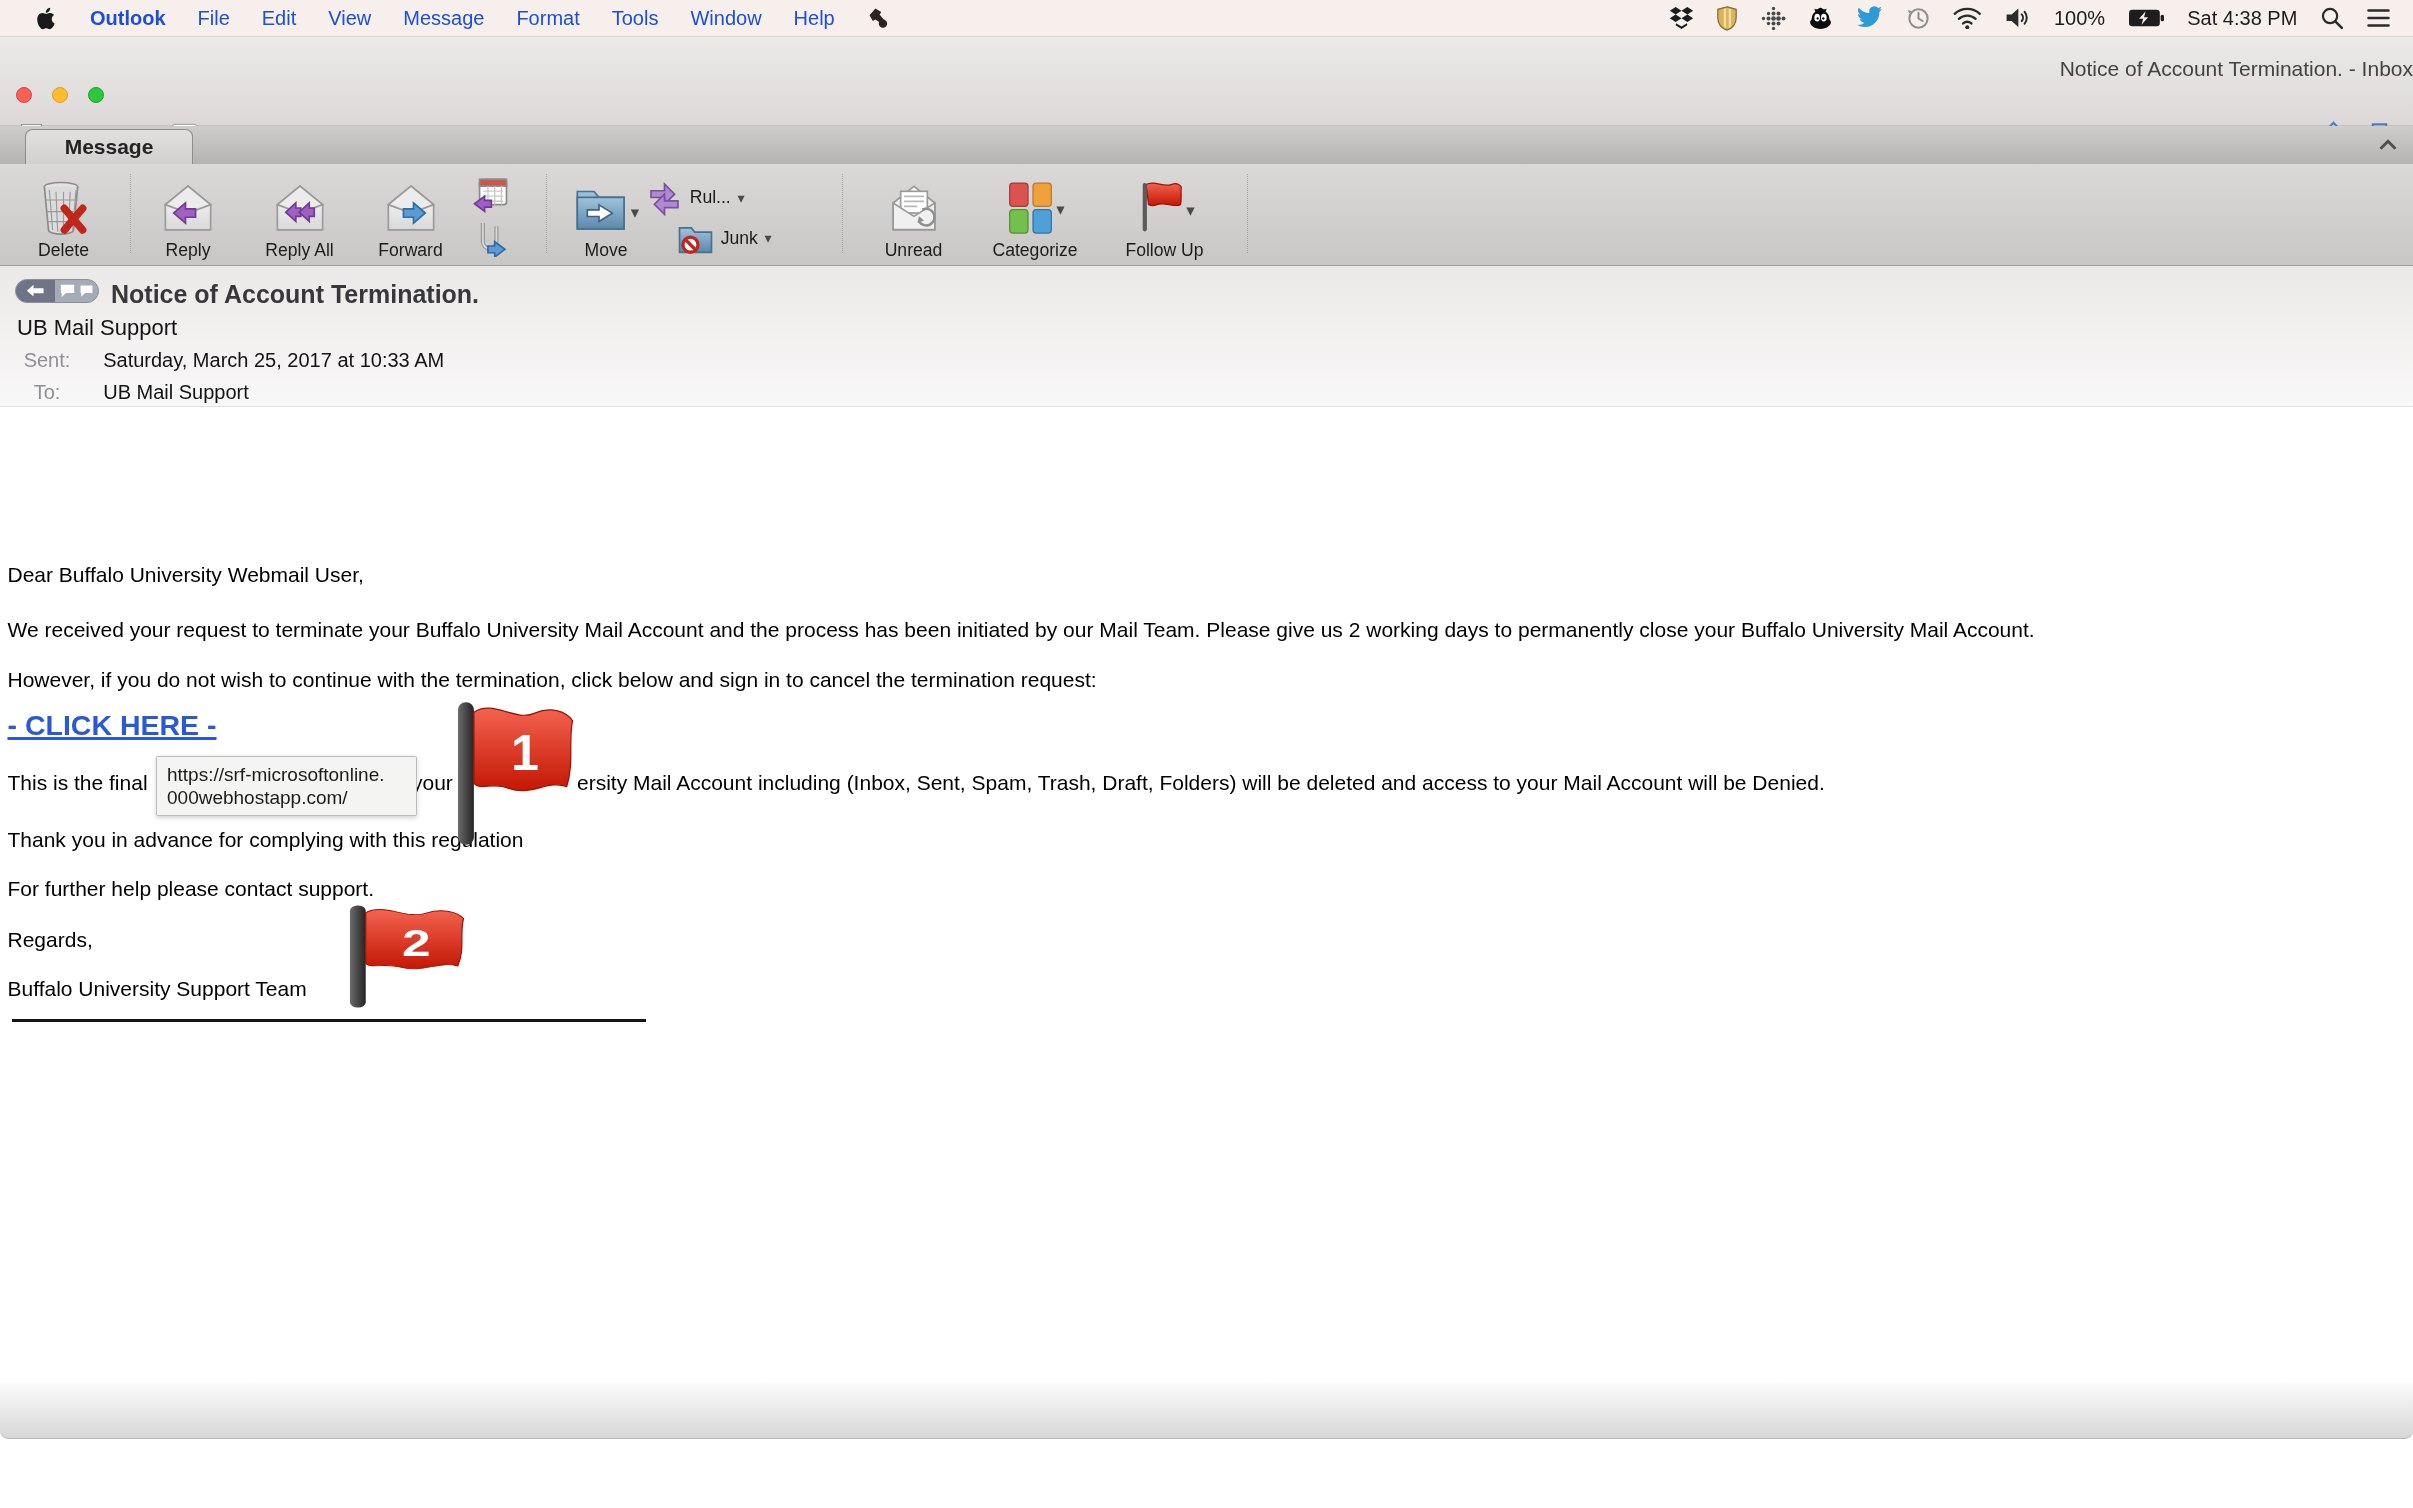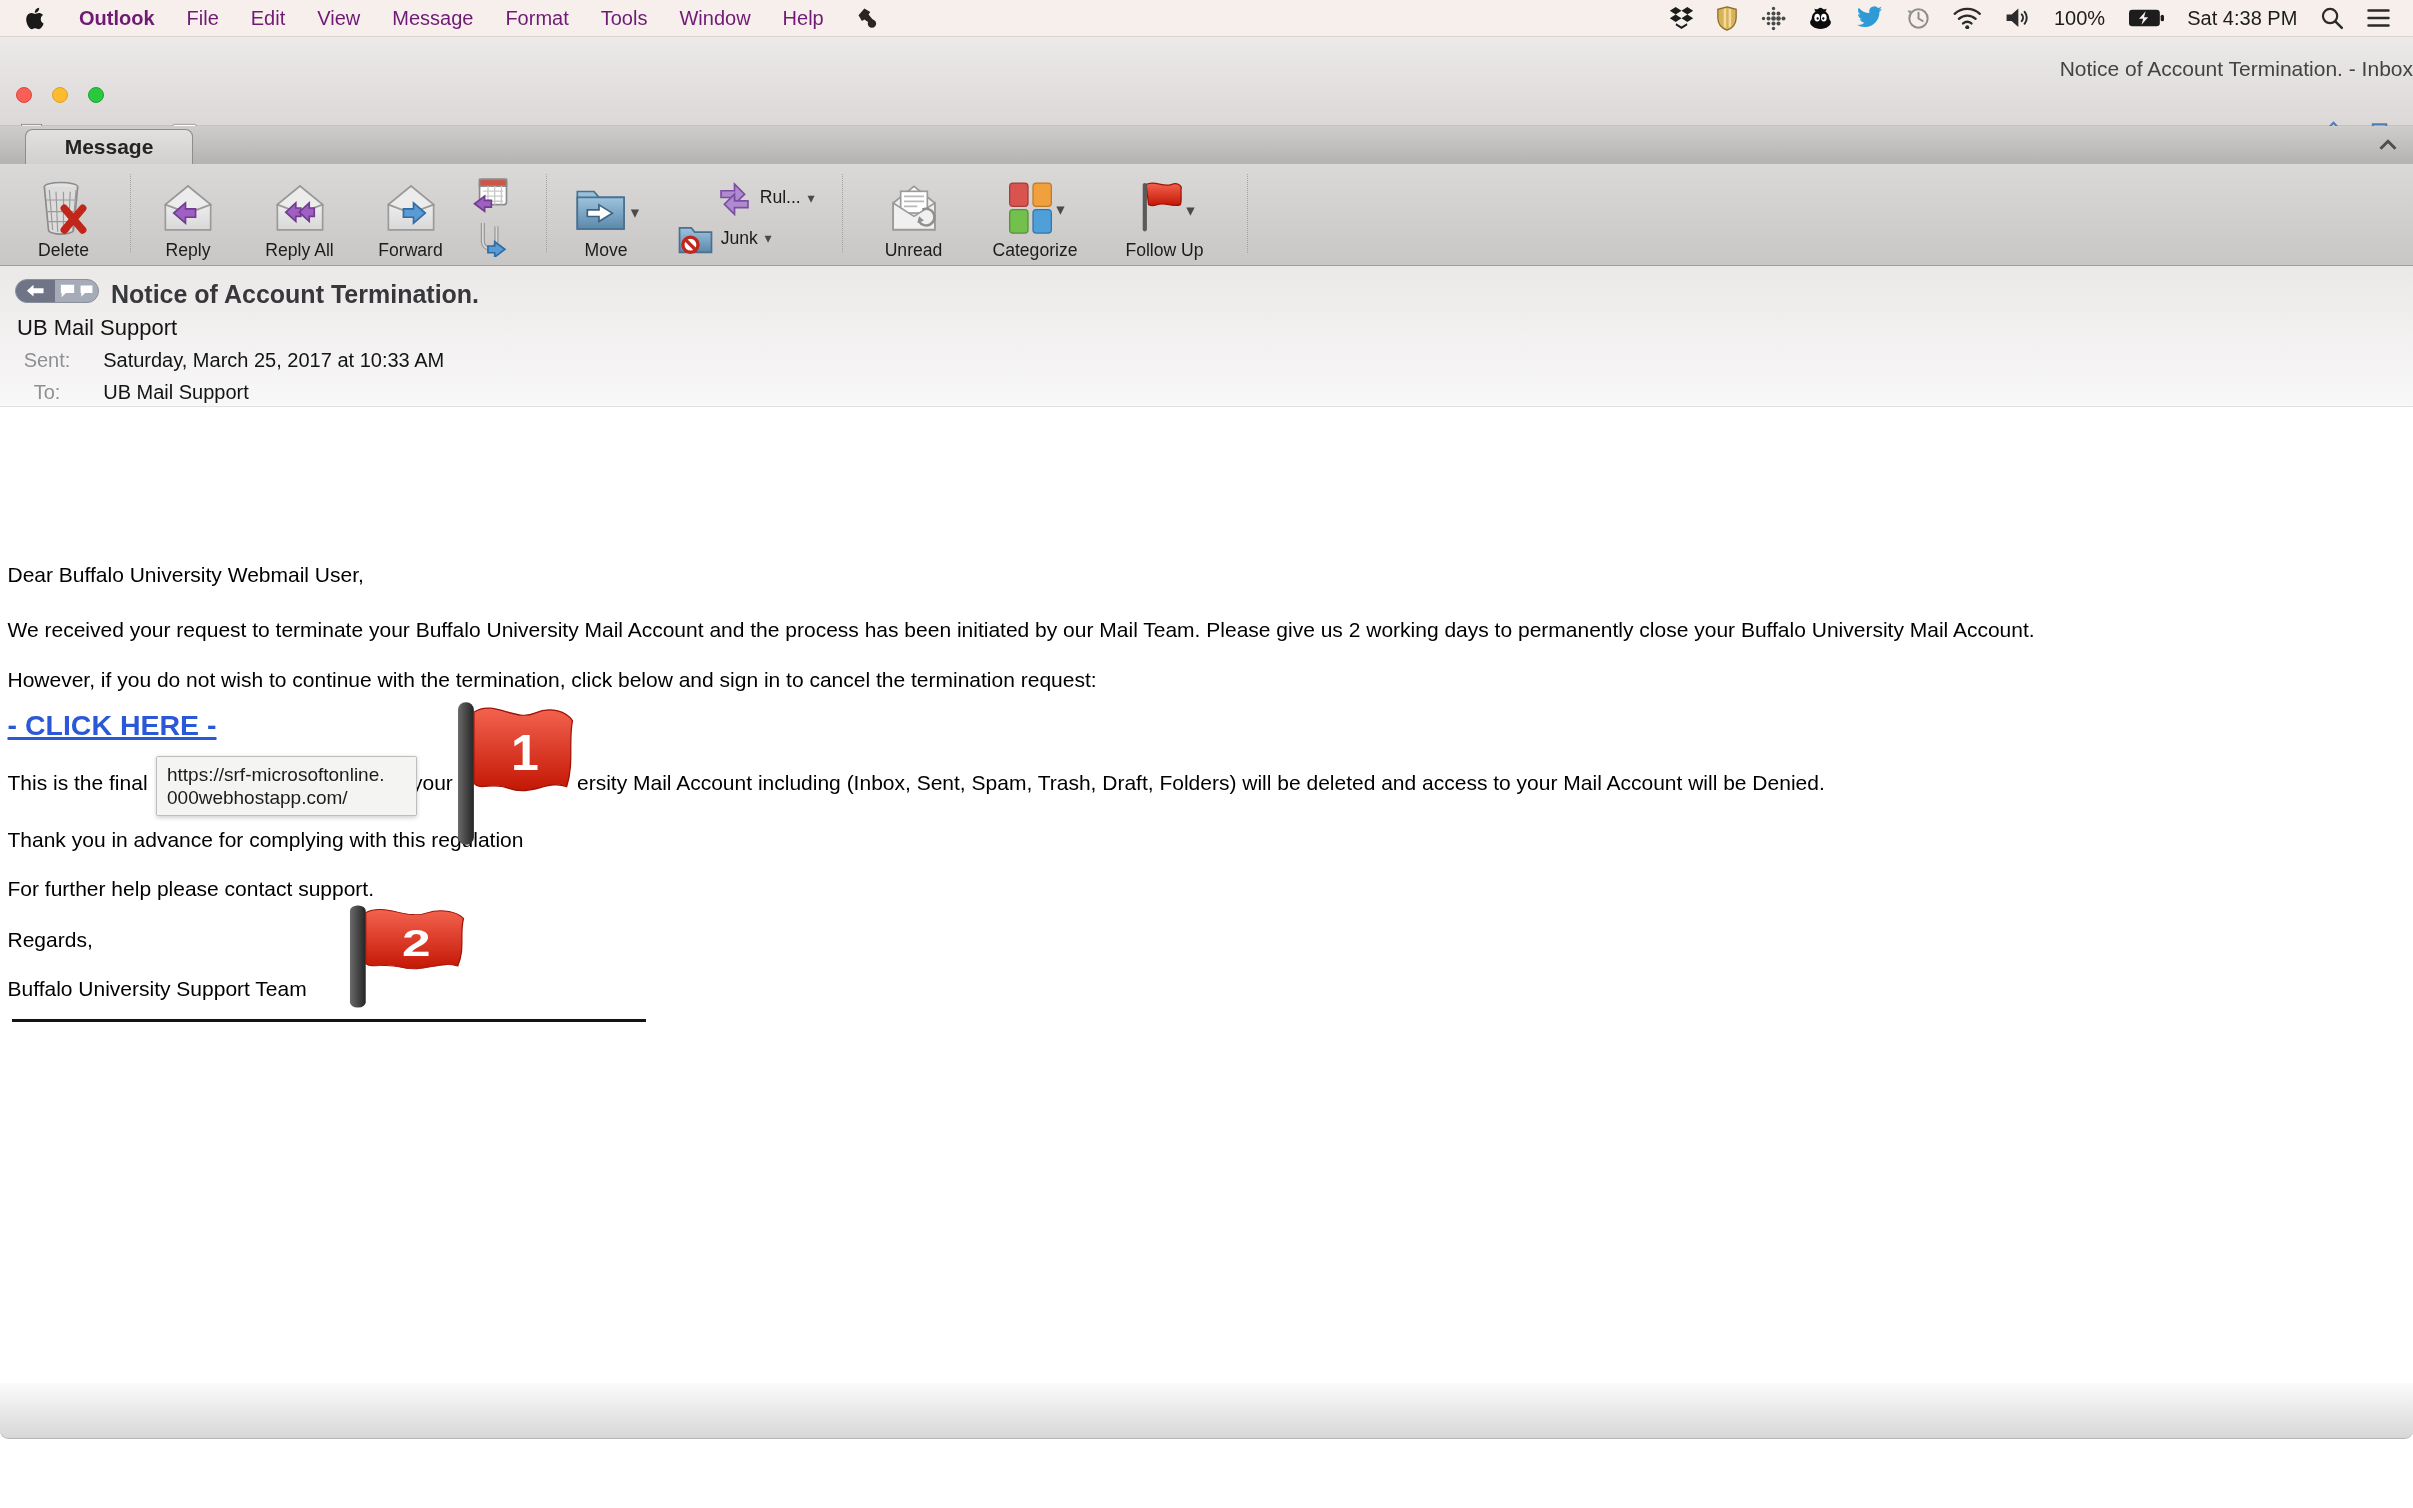--- a/index.html
+++ b/index.html
@@ -11,7 +11,7 @@
   .menubar { position:absolute; left:0; top:0; width:2413px; height:37px;
     background:#f6efeb; border-bottom:0.8px solid #ddd4cf;
     display:flex; align-items:center; justify-content:space-between; }
-  .mb-left { display:flex; align-items:center; gap:32px; padding-left:25px; font-size:20px; color:#701a75; }
+  .mb-left { display:flex; align-items:center; gap:32px; padding-left:36px; font-size:20px; color:#1d4ed8; }
   .mb-left .mb-app { font-weight:bold; }
   .mb-left span { cursor:default; }
   .mb-right { display:flex; align-items:center; gap:22.6px; padding-right:22px; font-size:20px; color:#1c1c1c; }

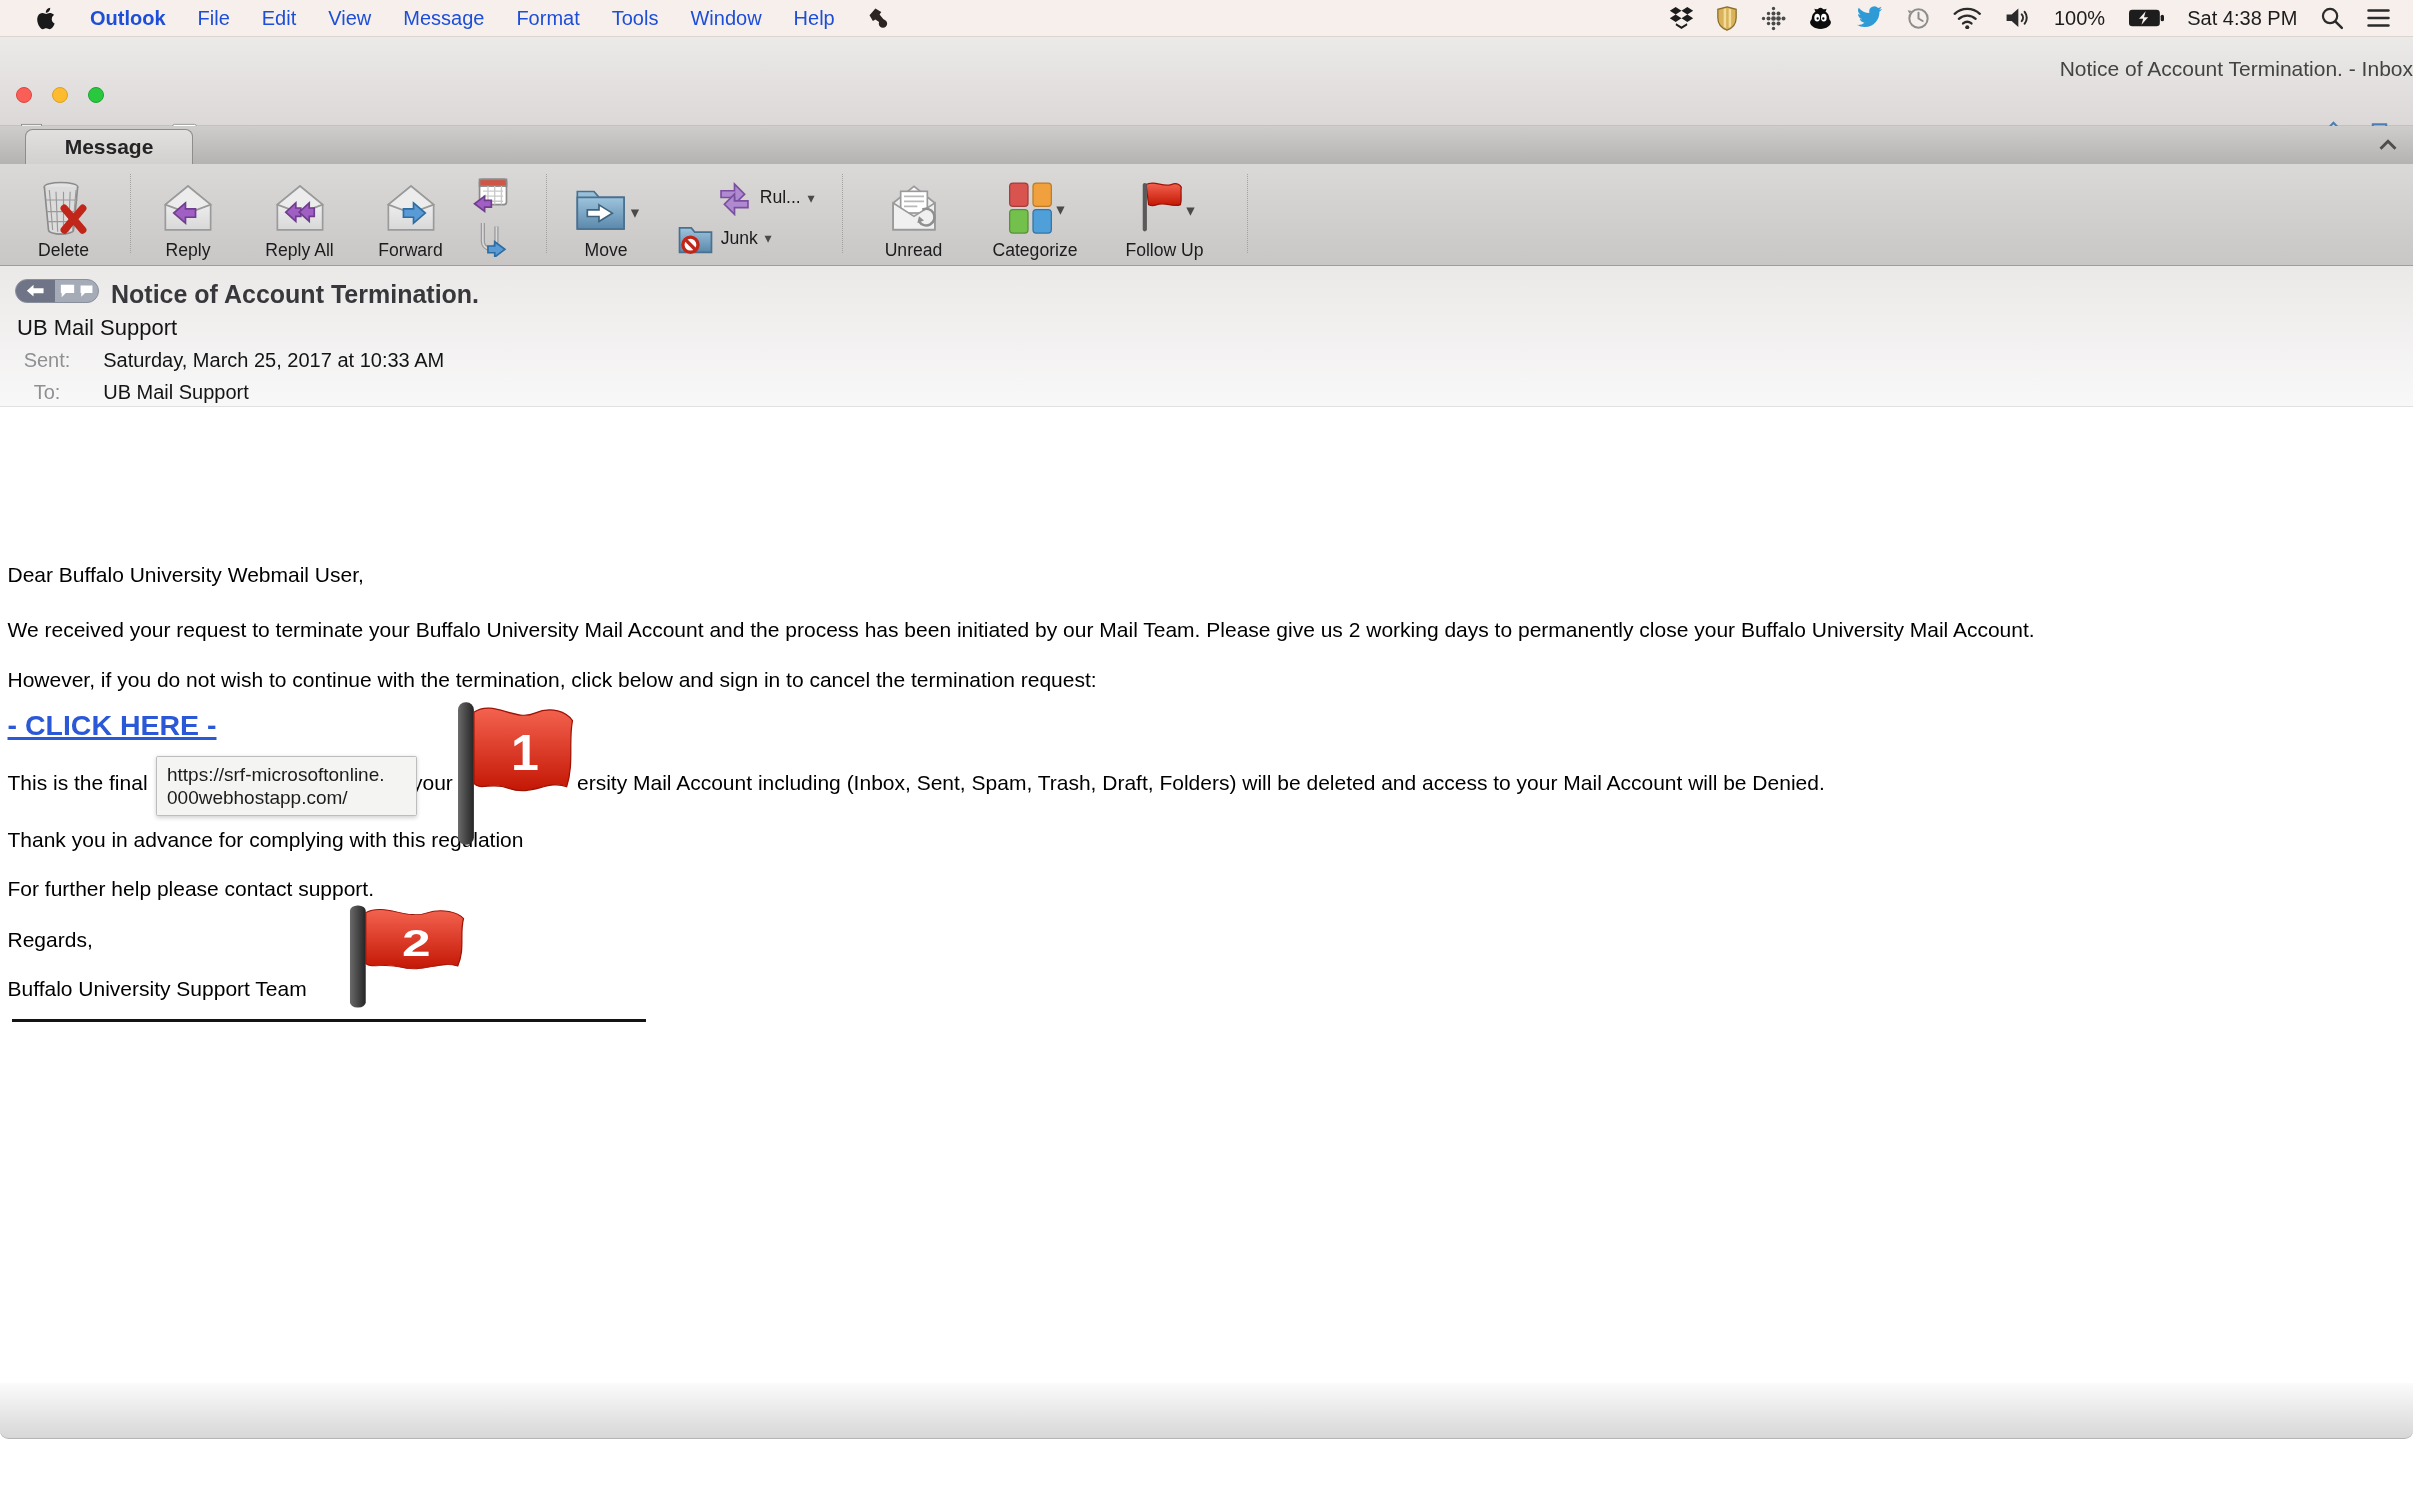--- a/index.html
+++ b/index.html
@@ -320,7 +320,7 @@
       <div class="rlabel">Move</div>
     </div>
 
-    <div class="rrow" style="left:716px;top:15px">
+    <div class="rrow" style="left:646px;top:15px">
       <svg width="37" height="37" viewBox="0 0 44 44">
           <g fill="#b08ad0" stroke="#7a4fa0" stroke-width="2">
             <path d="M6 14h16v-8l12 12-12 12v-8H6z"></path>

